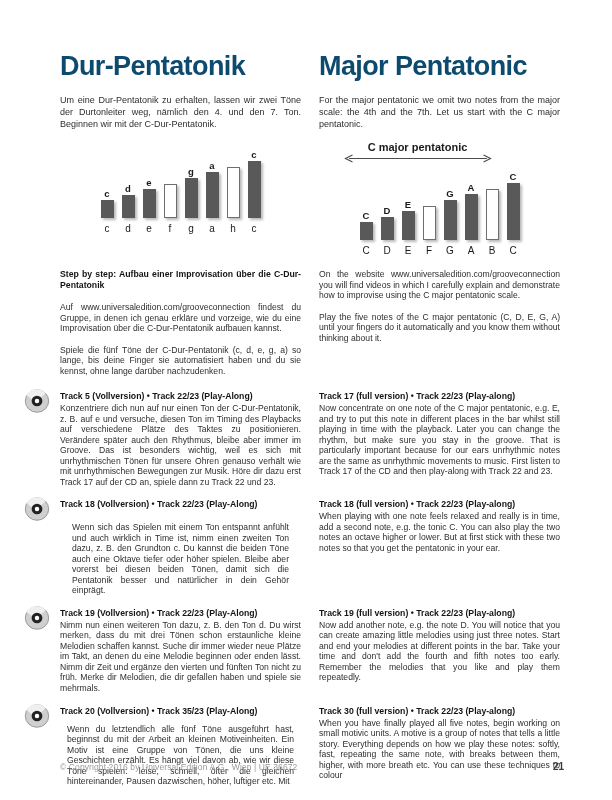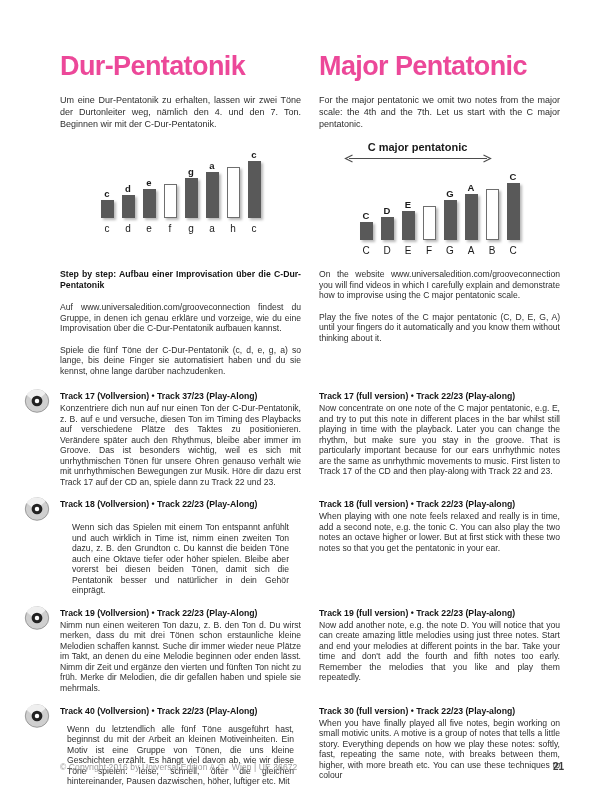--- a/index.html
+++ b/index.html
@@ -23,7 +23,7 @@
   .row-t20{min-height:70px;}
 
   h1.col-title{
-    margin:0;font-size:27px;line-height:28px;font-weight:bold;color:#ec4899;
+    margin:0;font-size:27px;line-height:28px;font-weight:bold;color:#0c4a6e;
     letter-spacing:-0.6px;
   }
   .intro{font-size:9px;line-height:12.2px;text-align:justify;color:#2e2e2e;}

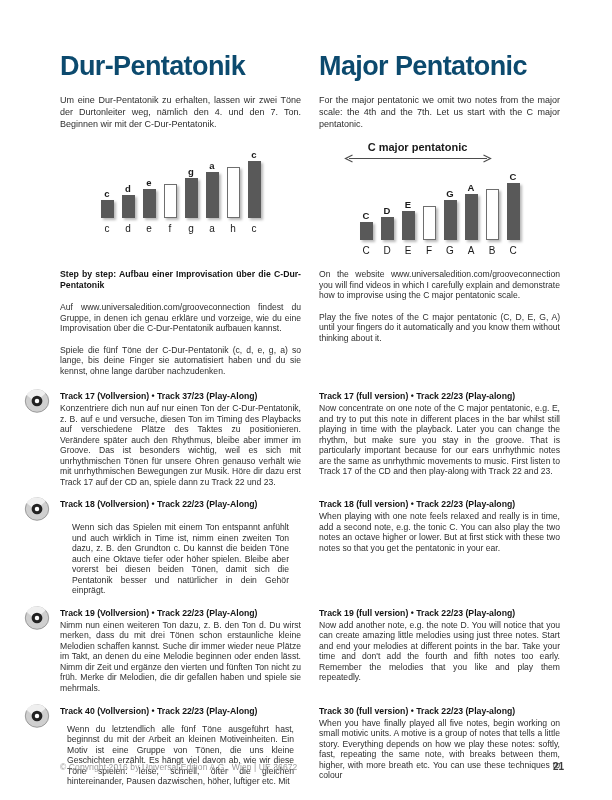--- a/index.html
+++ b/index.html
@@ -198,7 +198,7 @@
         <circle cx="16" cy="15" r="6.2" fill="#222222"></circle>
         <circle cx="16" cy="15" r="2.6" fill="#ffffff"></circle>
       </svg>
-      <div class="track-heading">Track 17 (Vollversion) • Track 37/23 (Play-Along)</div>
+      <div class="track-heading">Track 5 (Vollversion) • Track 22/23 (Play-Along)</div>
       <p class="bodytext" style="margin:0">Konzentriere dich nun auf nur einen Ton der C-Dur-Pentatonik, z. B. auf e und versuche, diesen Ton im Timing des Playbacks auf verschiedene Plätze des Taktes zu positionieren. Verändere später auch den Rhythmus, bleibe aber immer im Groove. Das ist besonders wichtig, weil es sich mit unrhythmischen Tönen für unsere Ohren genauso verhält wie mit unrhythmischen Bewegungen zur Musik. Höre dir dazu erst Track 17 auf der CD an, spiele dann zu Track 22 und 23.</p>
     </div>
     <div class="cell row-t17">

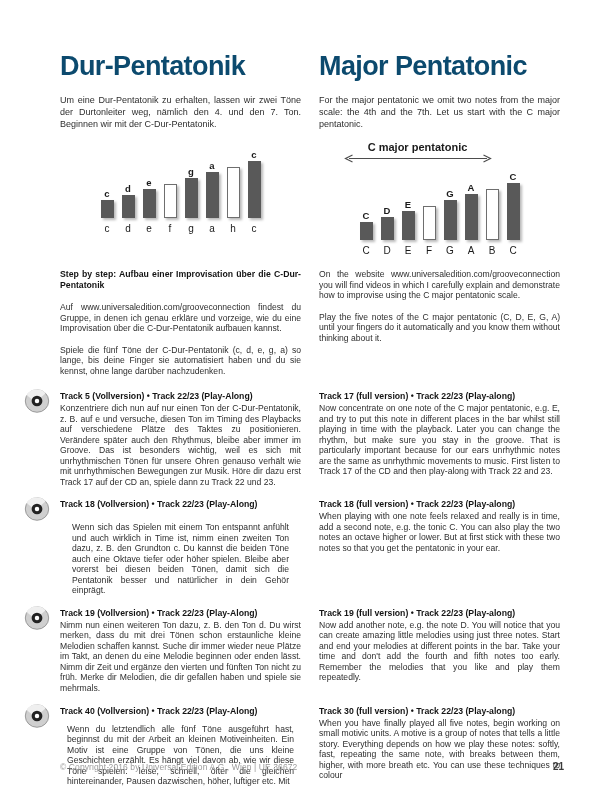--- a/index.html
+++ b/index.html
@@ -243,7 +243,7 @@
         <circle cx="16" cy="15" r="6.2" fill="#222222"></circle>
         <circle cx="16" cy="15" r="2.6" fill="#ffffff"></circle>
       </svg>
-      <div class="track-heading">Track 40 (Vollversion) • Track 22/23 (Play-Along)</div>
+      <div class="track-heading">Track 20 (Vollversion) • Track 35/23 (Play-Along)</div>
       <p class="bodytext" style="margin:7px">Wenn du letztendlich alle fünf Töne ausgeführt hast, beginnst du mit der Arbeit an kleinen Motiveinheiten. Ein Motiv ist eine Gruppe von Tönen, die uns kleine Geschichten erzählt. Es hängt viel davon ab, wie wir diese Töne spielen: leise, schnell, öfter die gleichen hintereinander, Pausen dazwischen, höher, luftiger etc. Mit</p>
     </div>
     <div class="cell row-t20">

